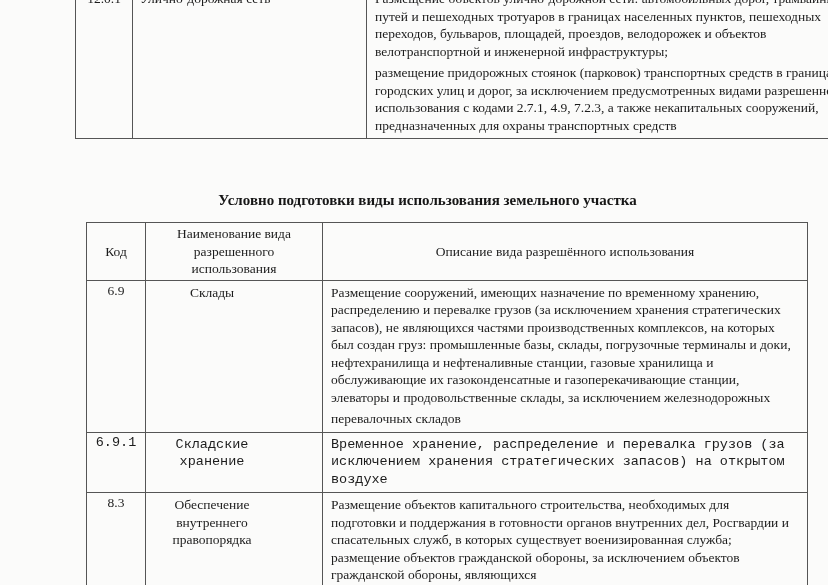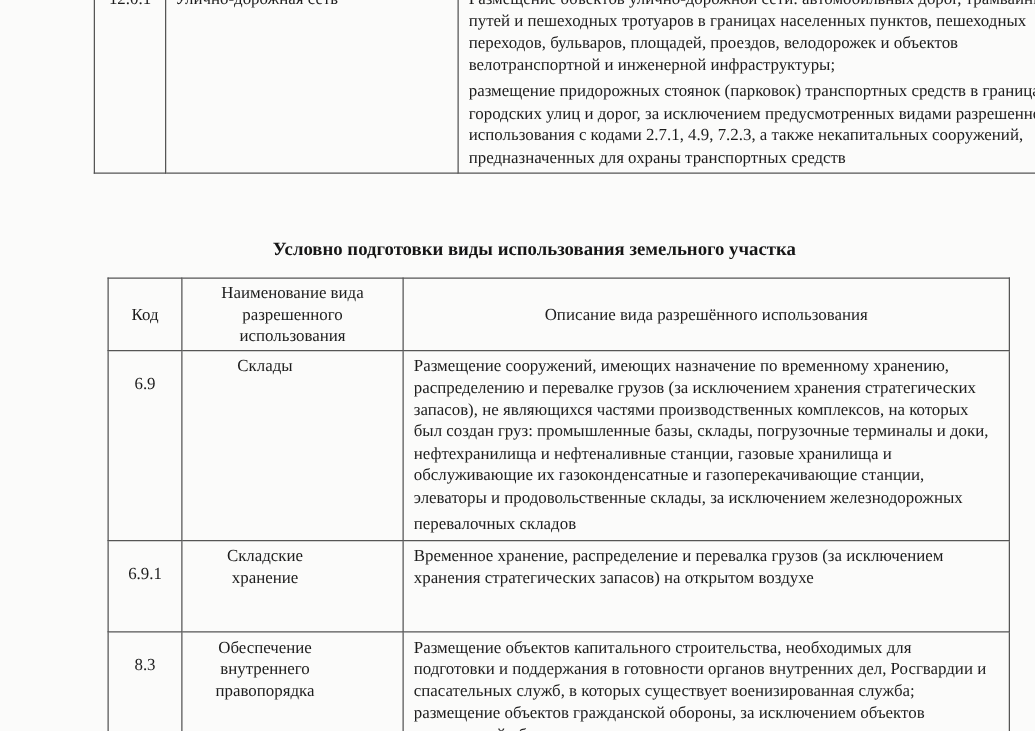--- a/index.html
+++ b/index.html
@@ -53,7 +53,7 @@
 
   
   .main-tbl { position: absolute; top: 222px; left: 86px; width: 694px; }
-  .main-tbl .c-code { width: 50px; text-align: center; padding: 17px 2px; }
+  .main-tbl .c-code { width: 50px; text-align: center; padding: 1px 2px; }
   .main-tbl .c-name { width: 168px; padding: 3px 52px 2px 8px; text-align: center; }
   .main-tbl .c-desc { width: 476px; padding: 3px 16px 2px 8px; }
 

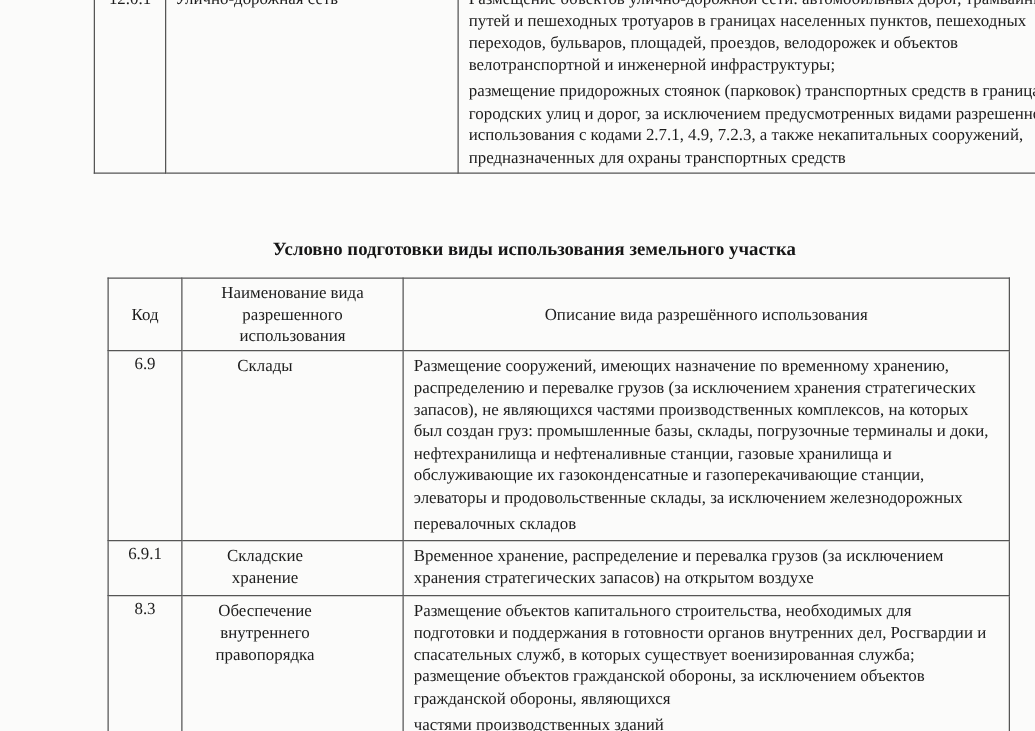--- a/index.html
+++ b/index.html
@@ -59,7 +59,7 @@
 
   .main-tbl tr.hdr td { vertical-align: middle; text-align: center; height: 50px; padding: 2px 4px; }
   .main-tbl tr.hdr .name-inner { display: inline-block; width: 118px; }
-  .main-tbl tr.r-short td { height: 38px; }
+  .main-tbl tr.r-short td { height: 38px; font-family: Liberation Mono, monospace; }
 </style>
 </head>
 <body>

